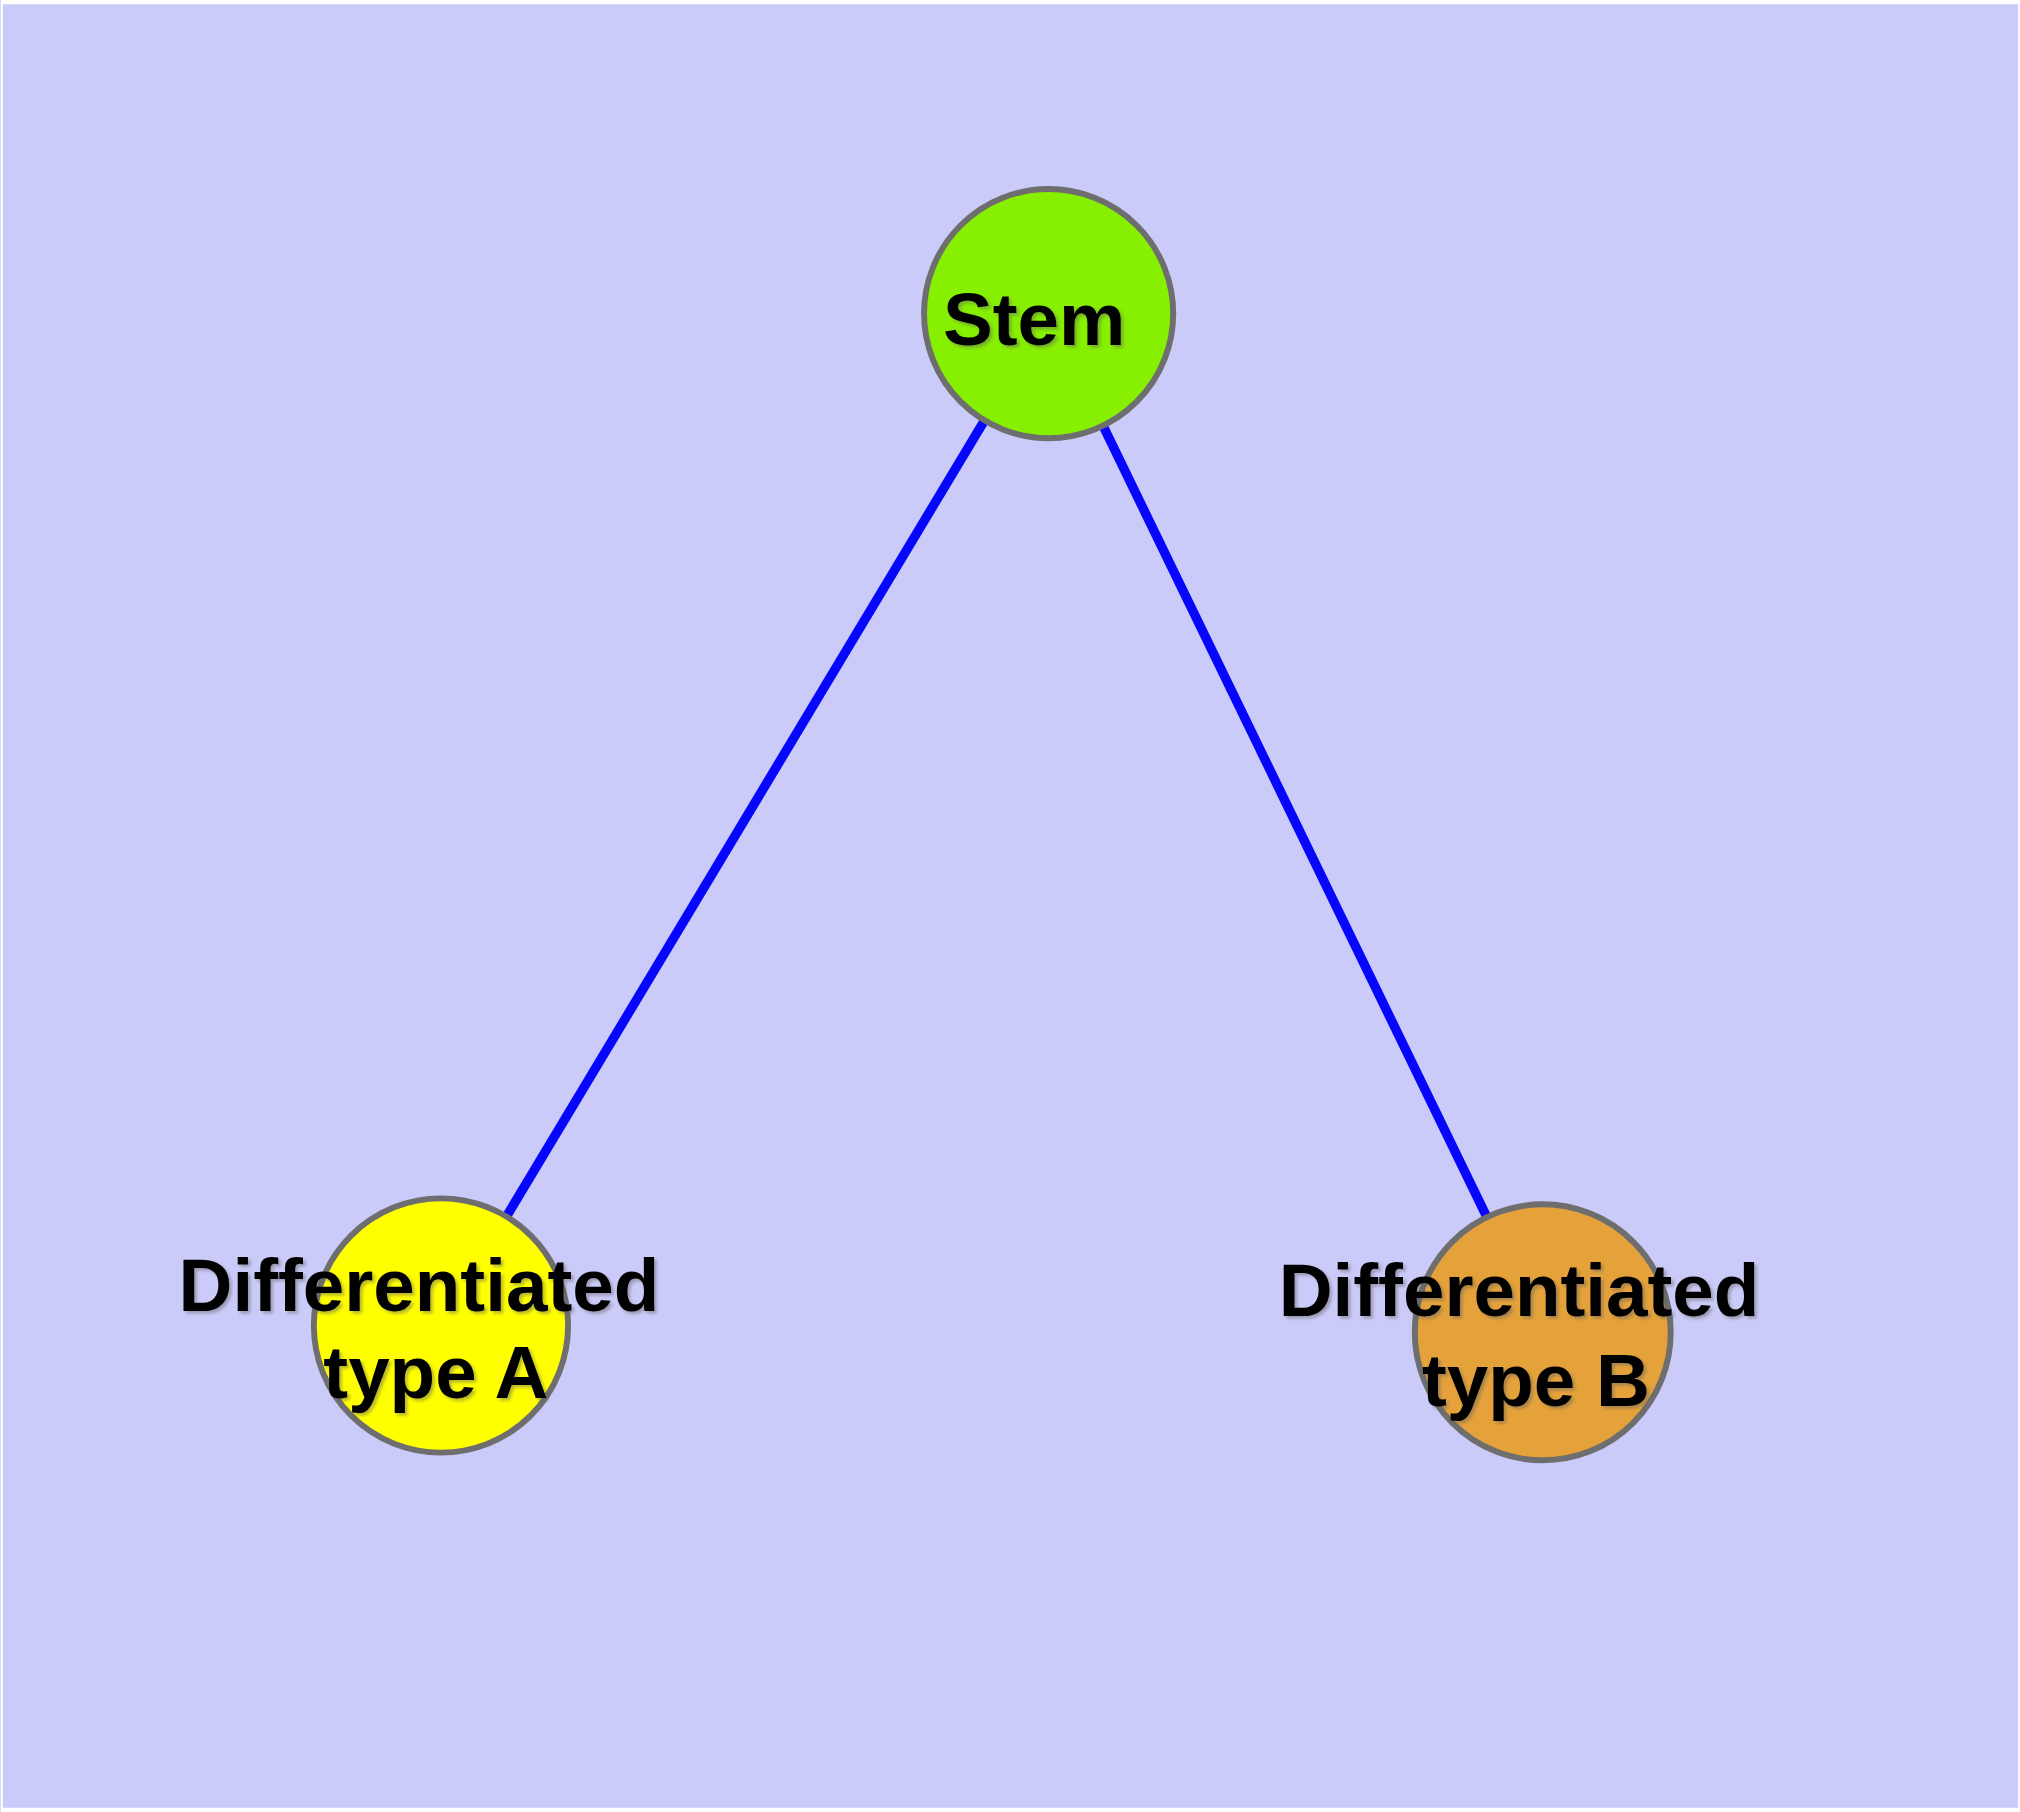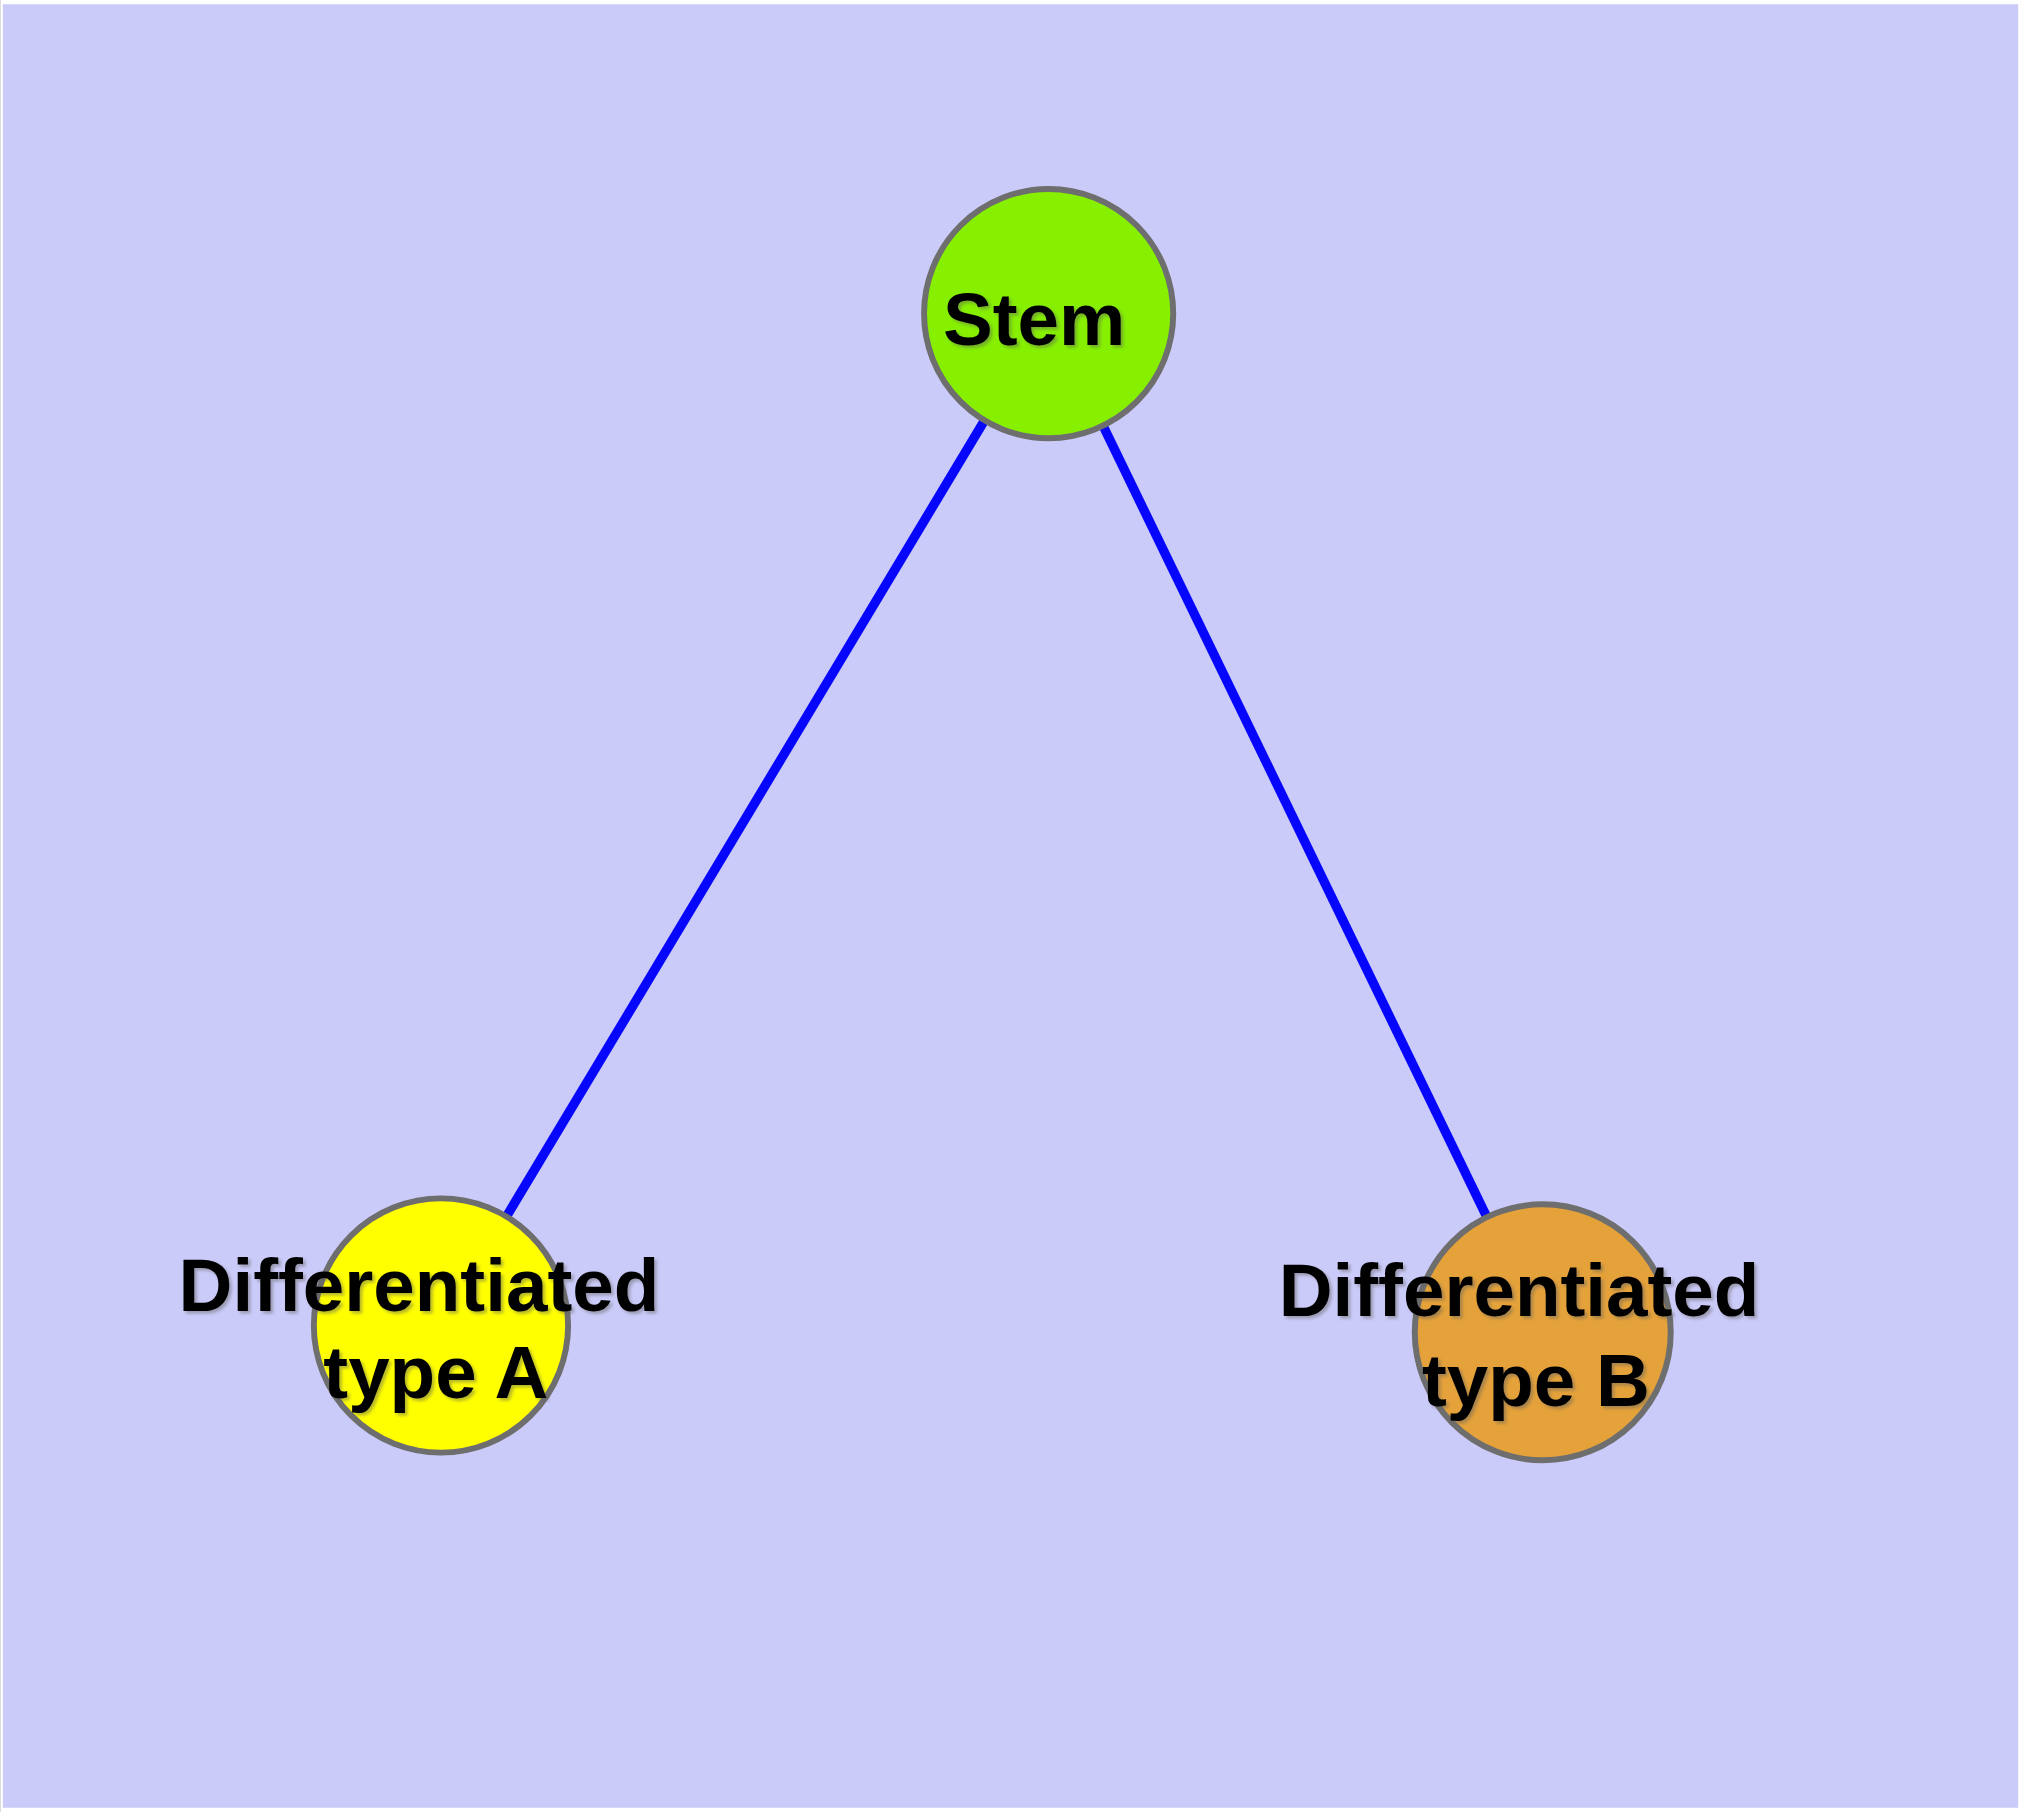--- a/index.html
+++ b/index.html
@@ -12,7 +12,7 @@
     position: relative;
     width: 2021px;
     height: 1812px;
-    background: #737373;
+    background: #3b82f6;
     overflow: hidden;
   }
   .stage svg {

